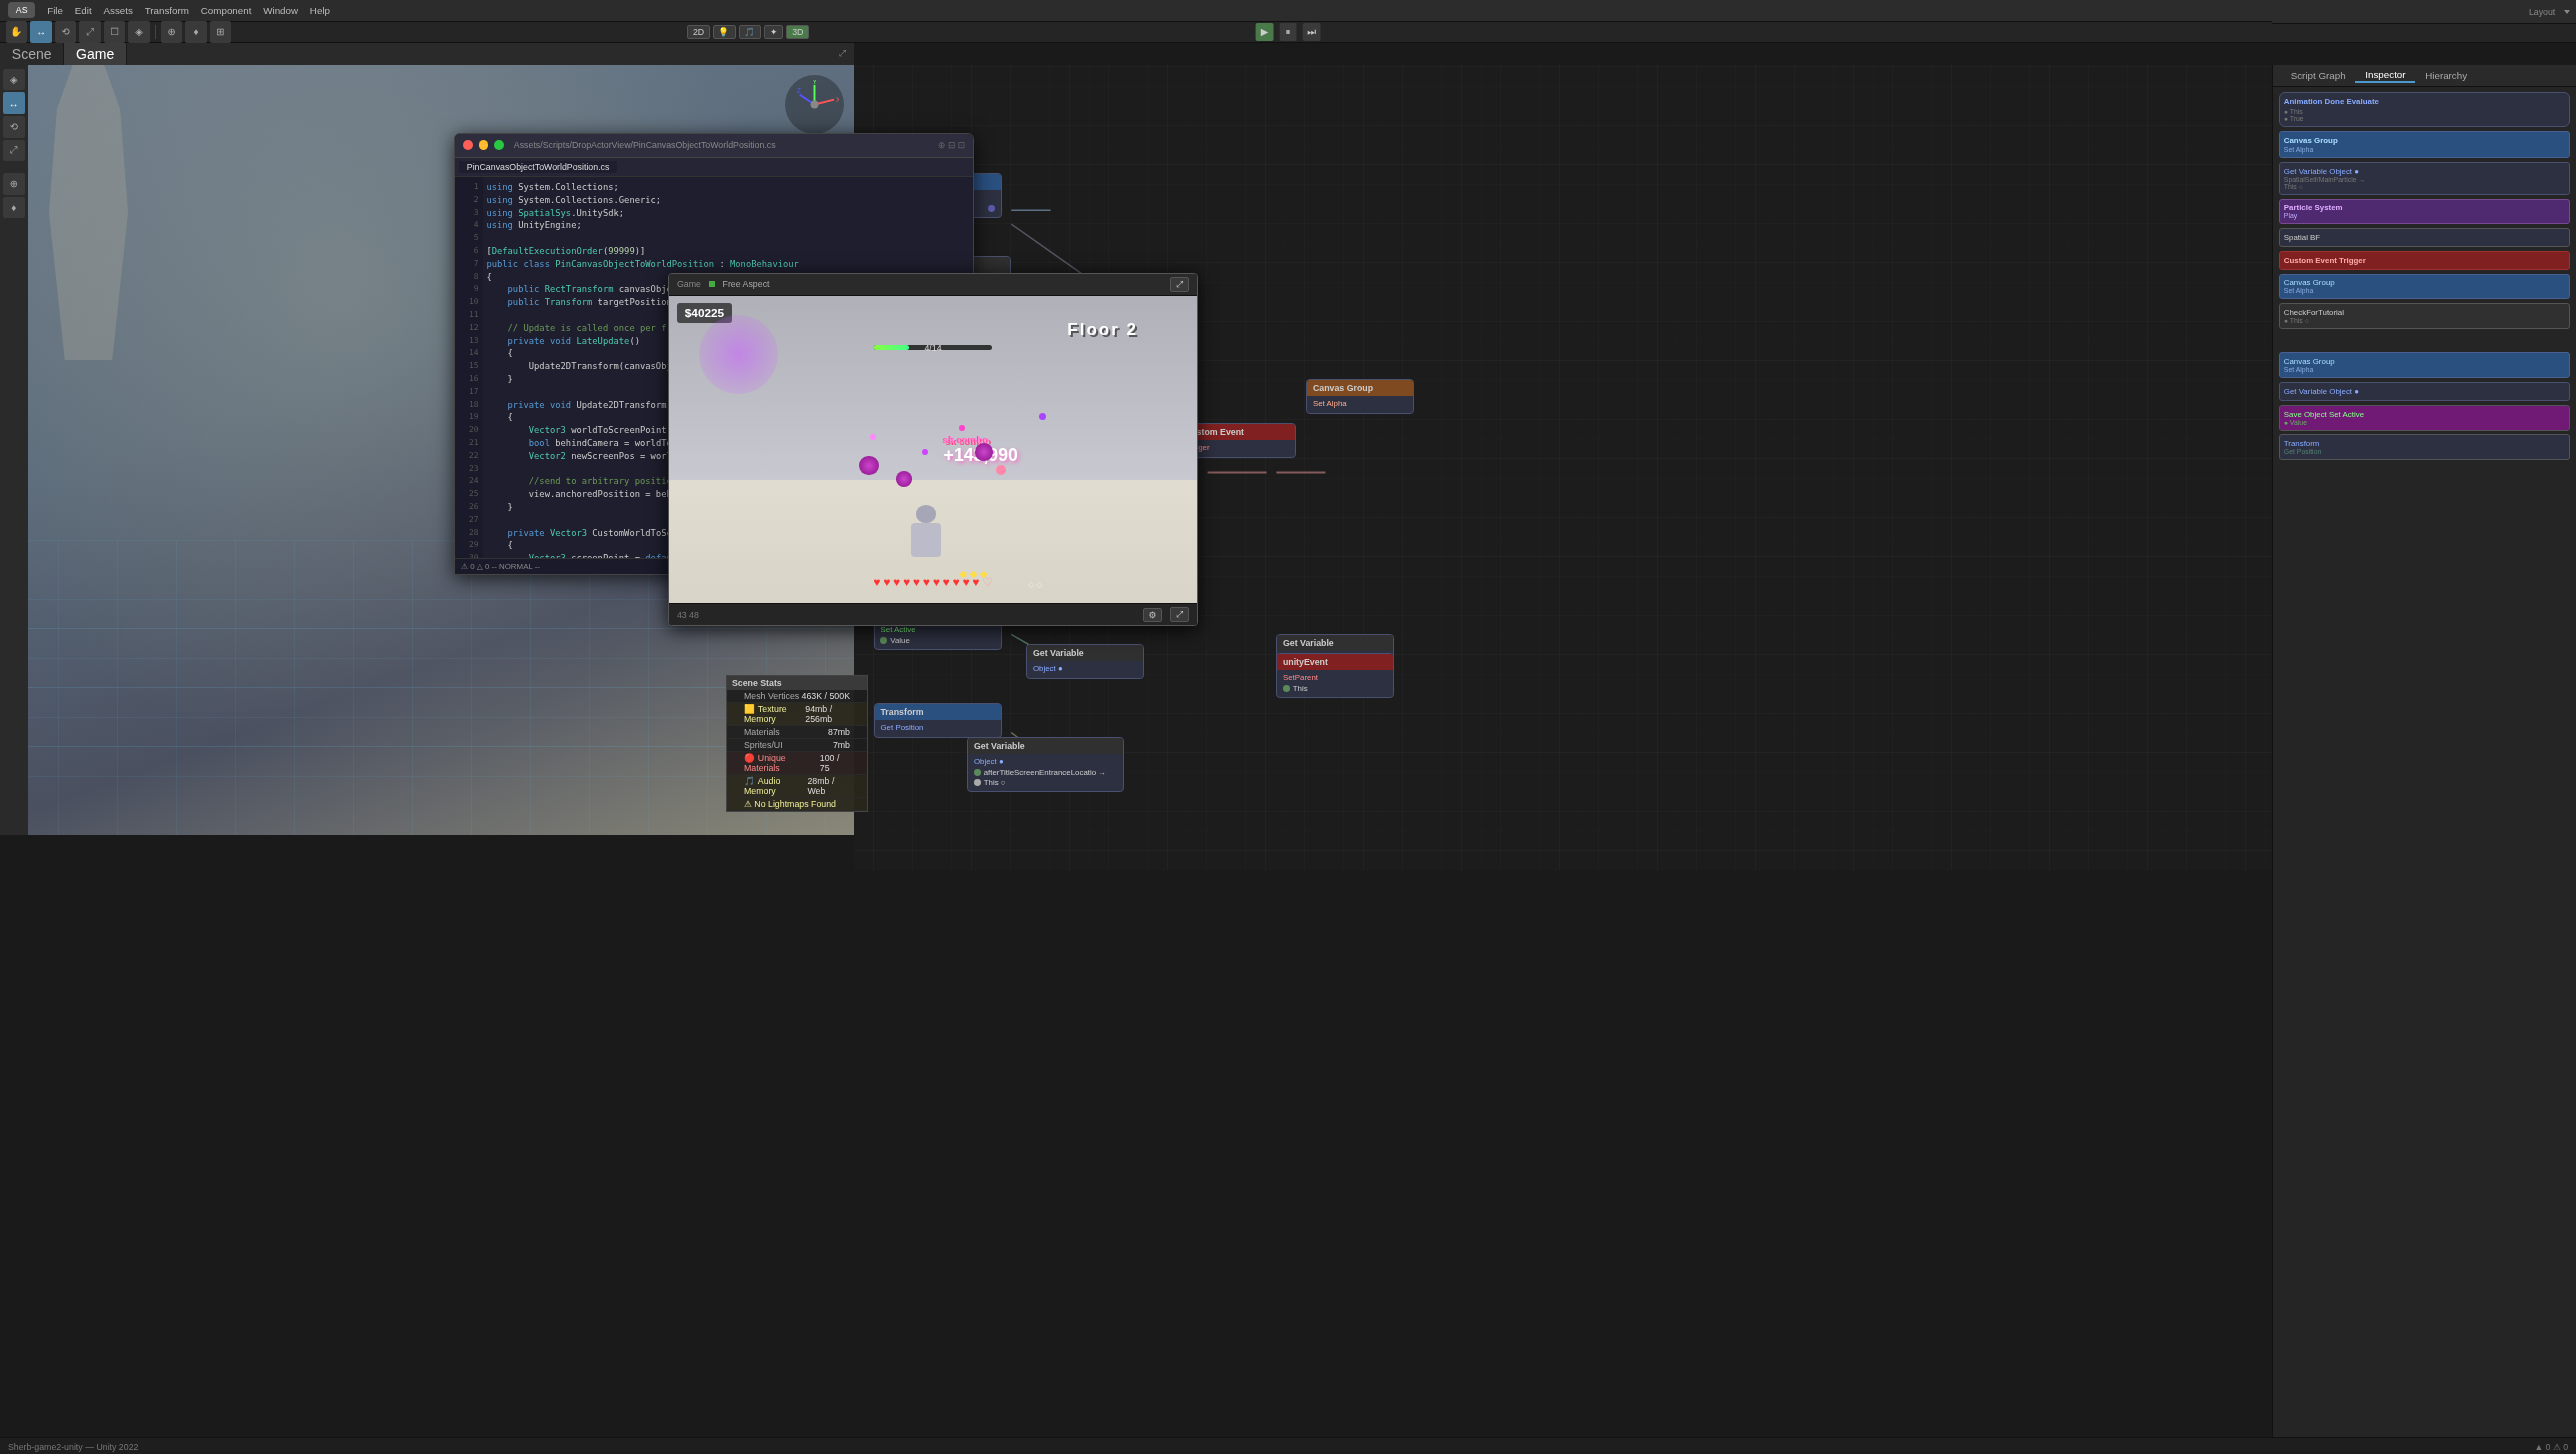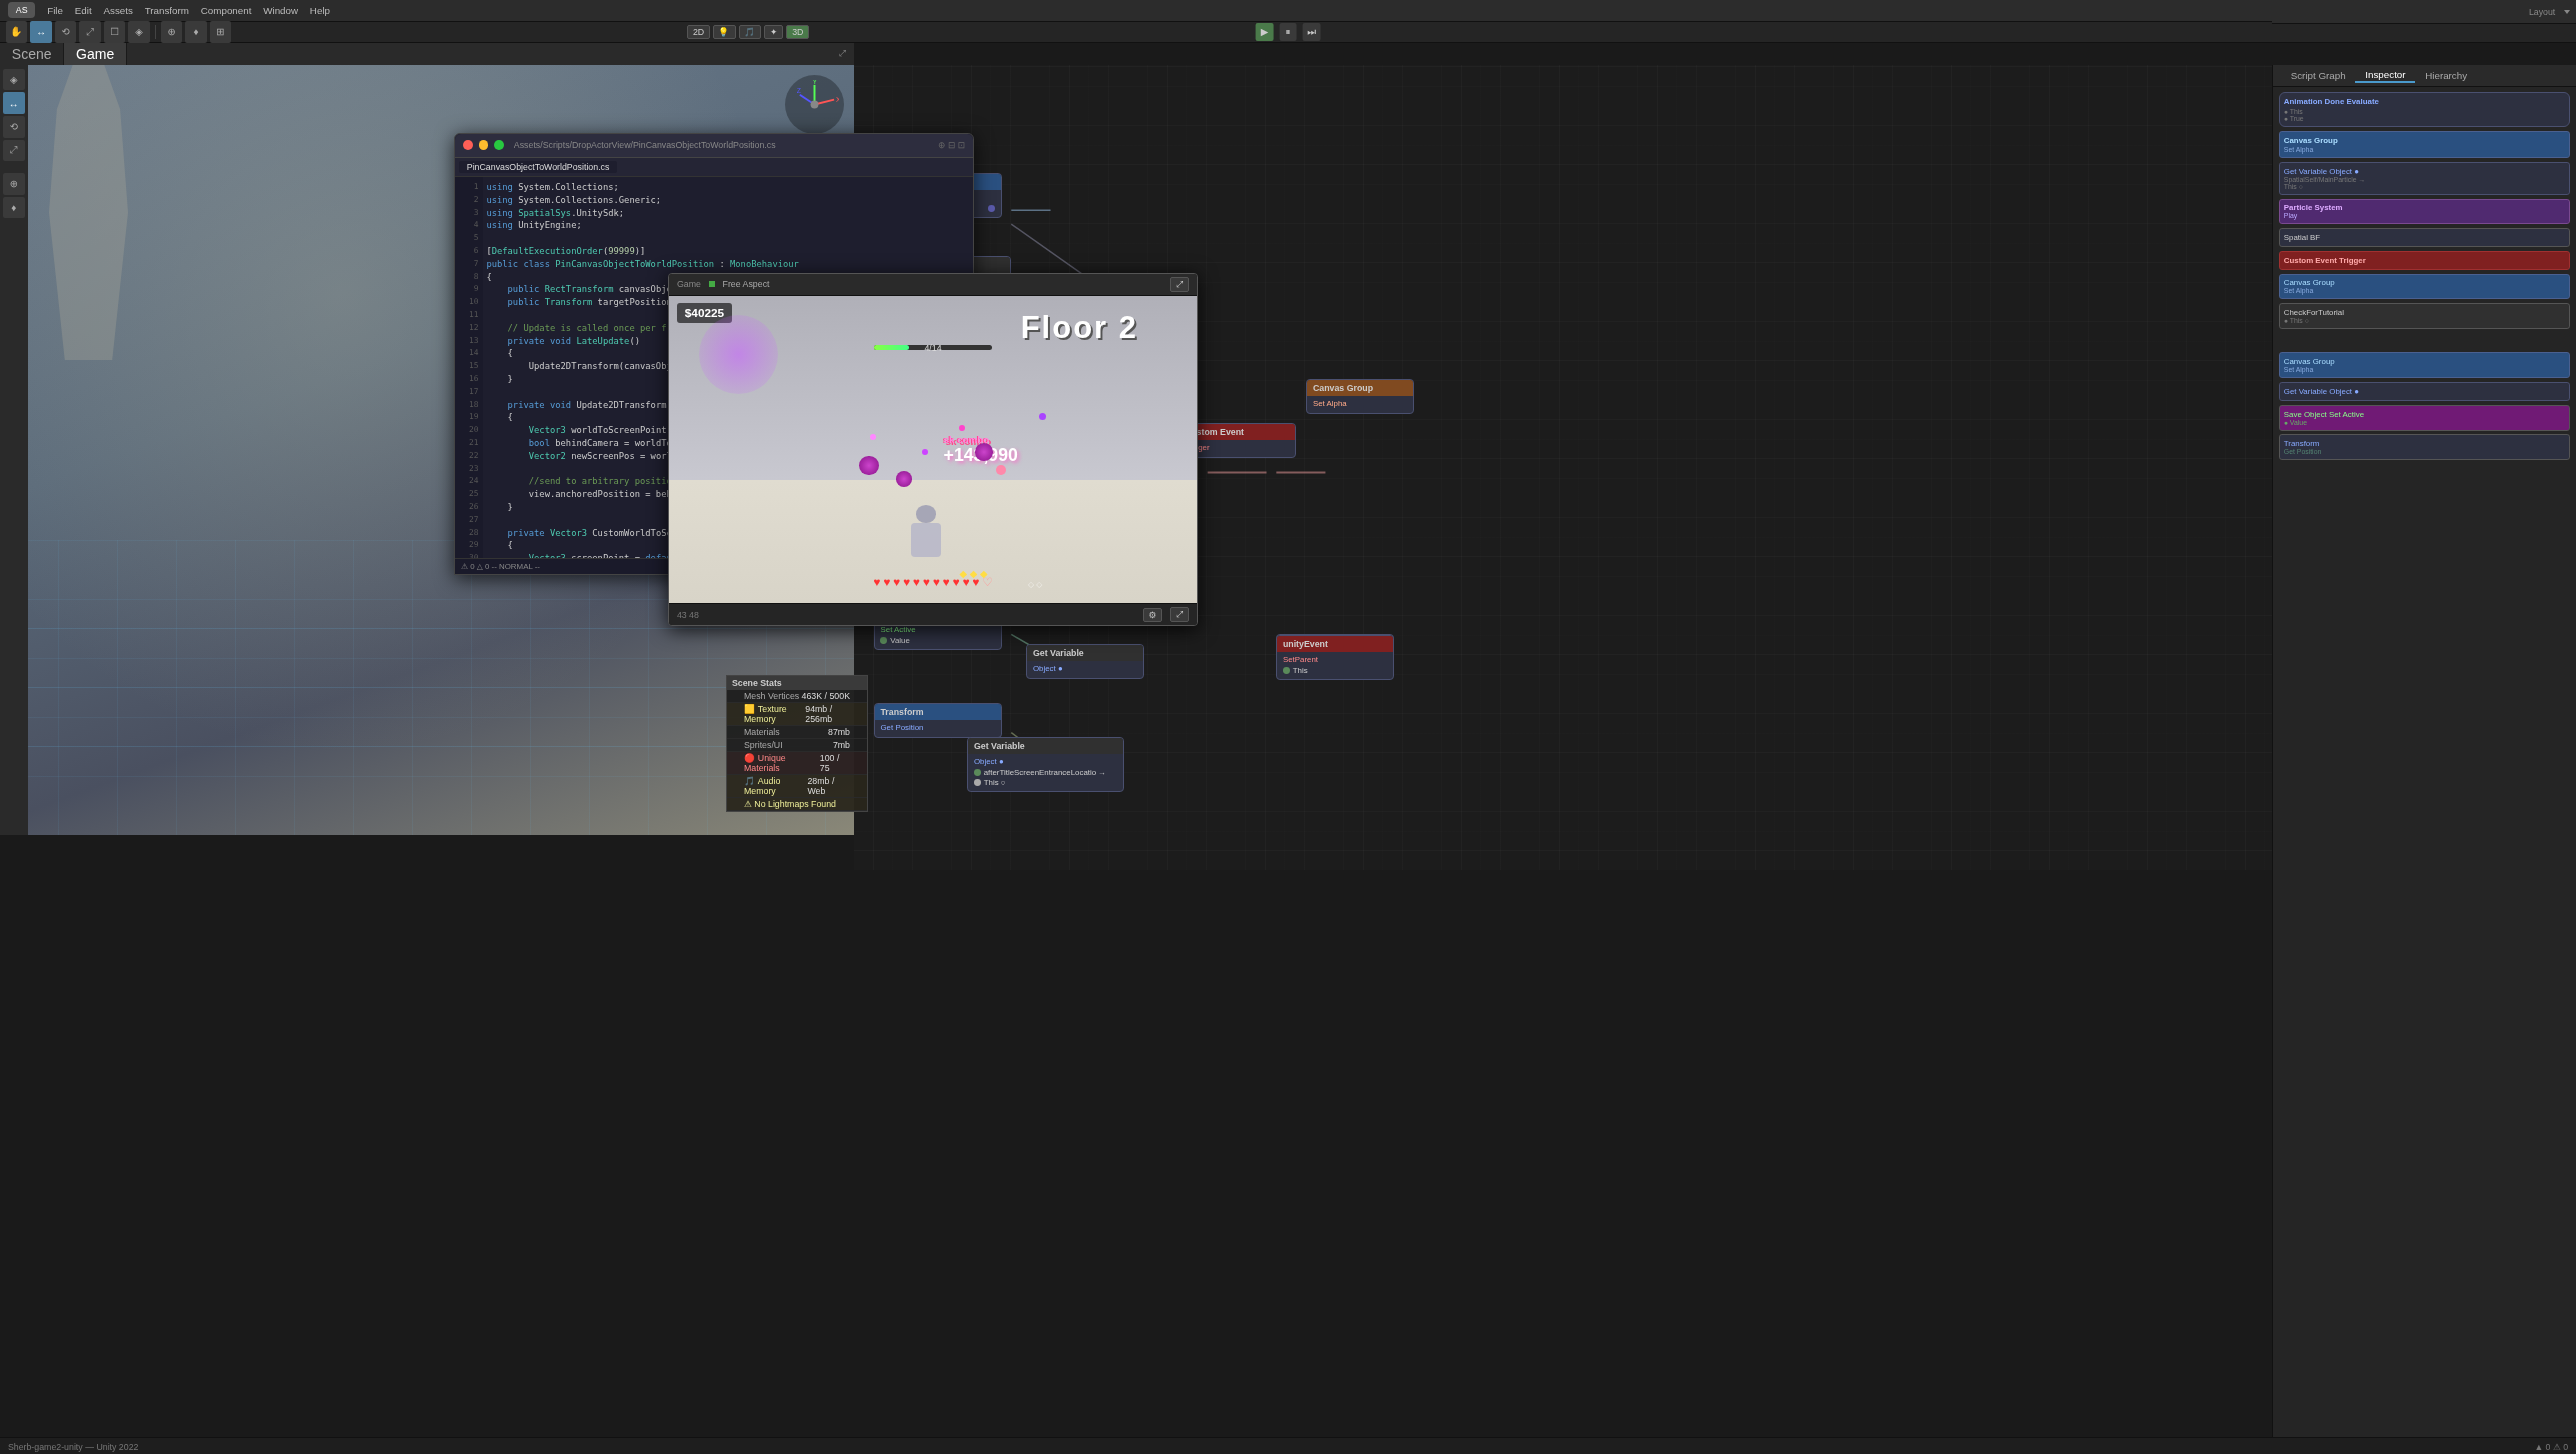--- a/index.html
+++ b/index.html
@@ -775,7 +775,7 @@
     <div class="game-score">$40225</div>
 
     <div class="game-title-text">
-      <span style="font-size:31px;font-weight:900;color:#fff;text-shadow:2px 2px 0 #555;letter-spacing:2px;">Floor 2</span>
+      <span style="font-size:17px;font-weight:900;color:#fff;text-shadow:2px 2px 0 #555;letter-spacing:2px;">Floor 2</span>
     </div>
 
     <div class="effect-circle"></div>

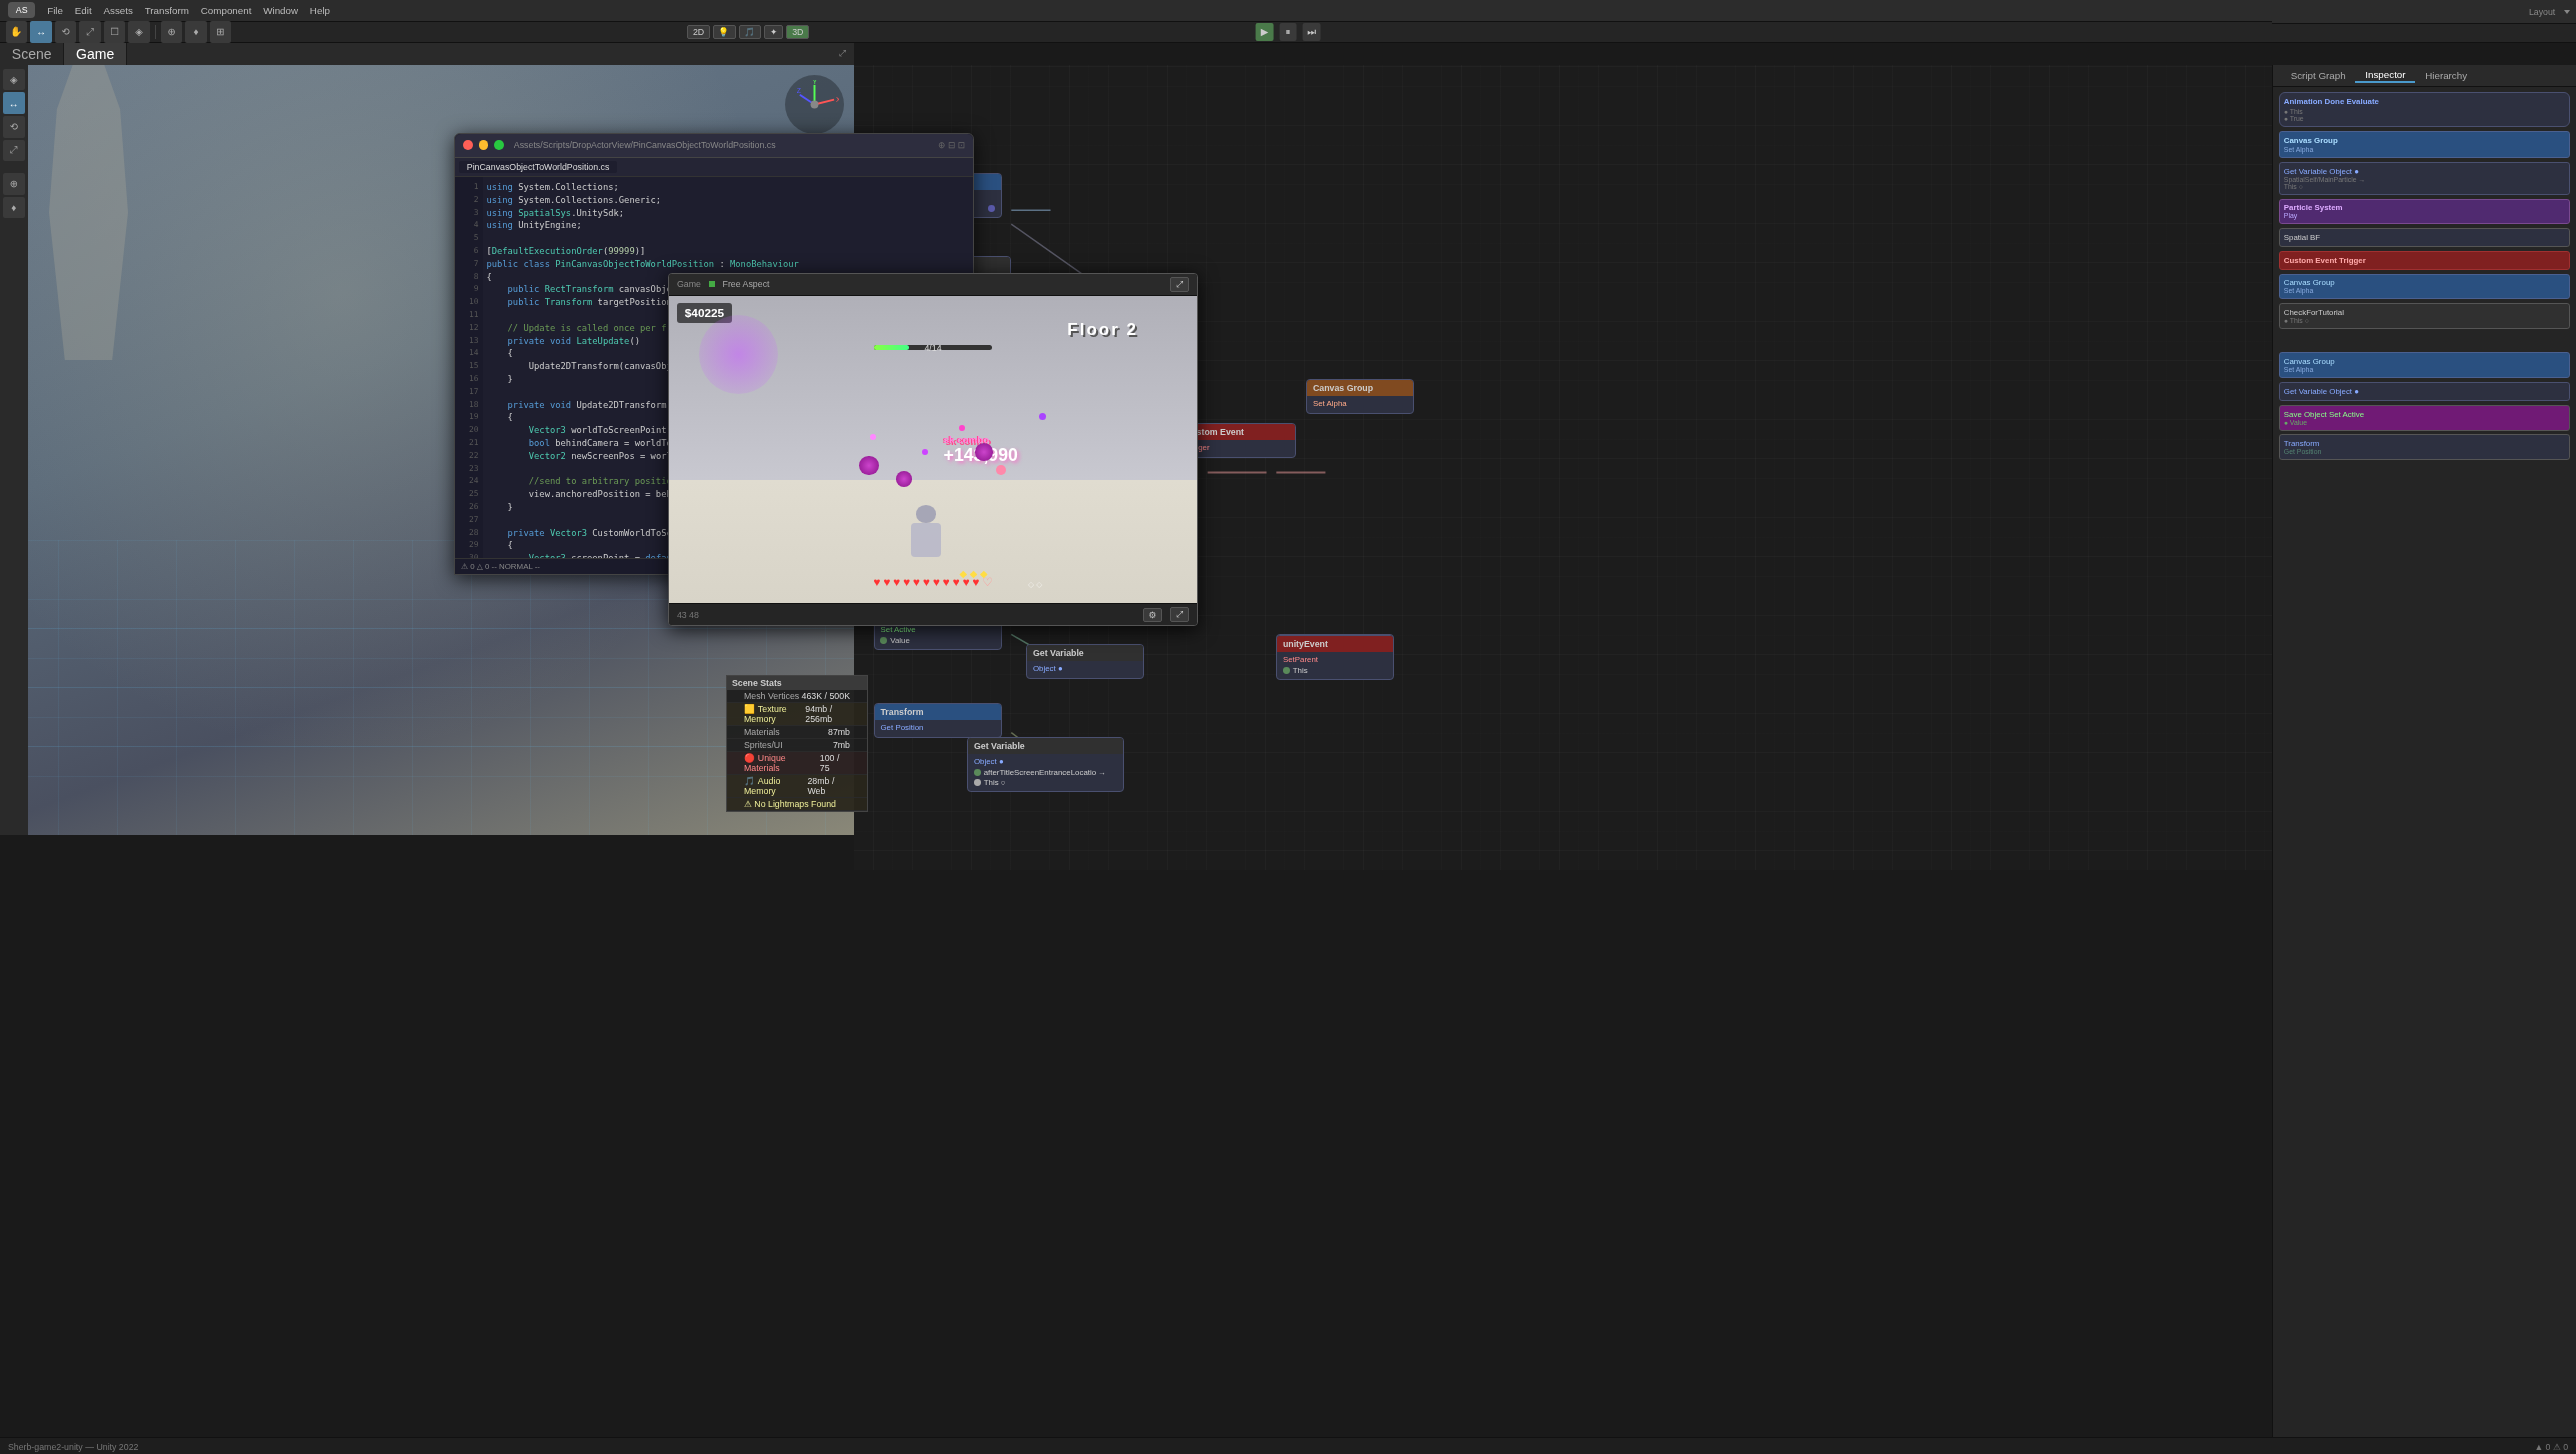--- a/index.html
+++ b/index.html
@@ -996,7 +996,7 @@
     </div>
   </div>
 
-  <div class="graph-node" style="top:570px;left:422px;min-width:118px;">
+  <div class="graph-node" style="top:588px;left:422px;min-width:118px;">
     <div class="graph-node-header header-red">unityEvent</div>
     <div class="graph-node-body">
       <div style="font-size:7.9px;color:#f88;margin-bottom:2px;">SetParent</div>

